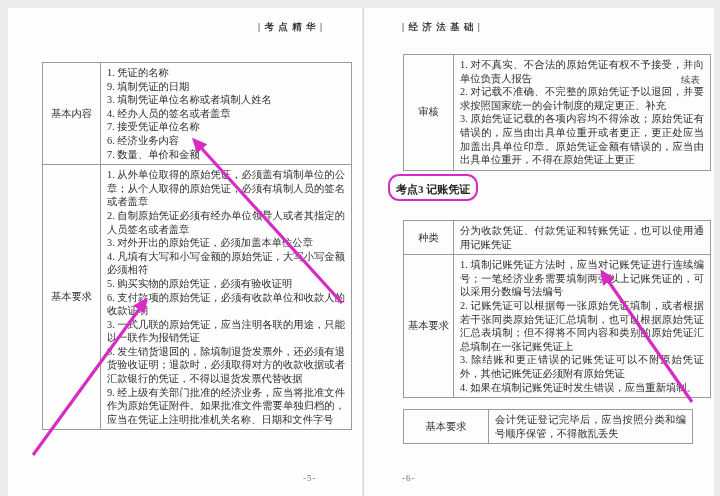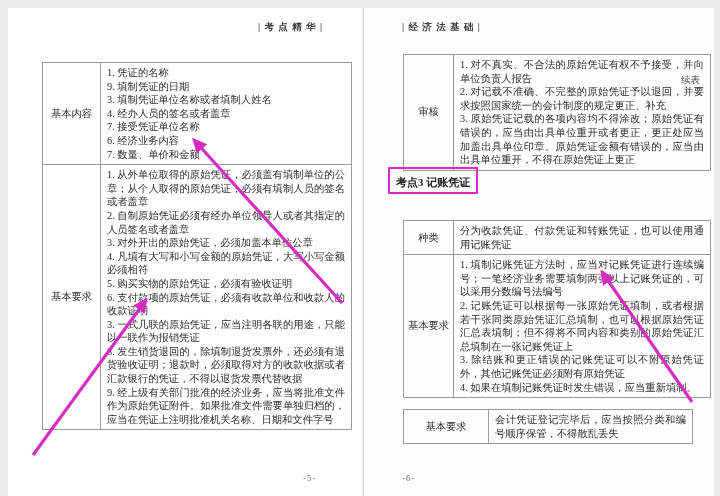--- a/index.html
+++ b/index.html
@@ -82,7 +82,7 @@
     </tbody>
       </table>
 
-    <div class="topic-box" style="left:24px;top:159px;">
+    <div class="topic-box" style="left:24px;top:166px;border-radius:11px;">
       <span class="t">考点3 记账凭证</span>
     </div>
 

